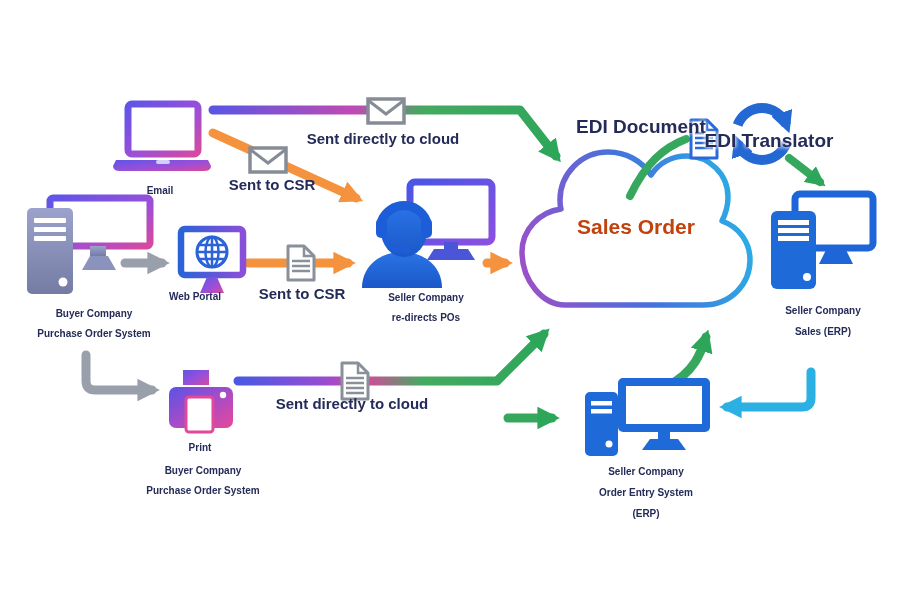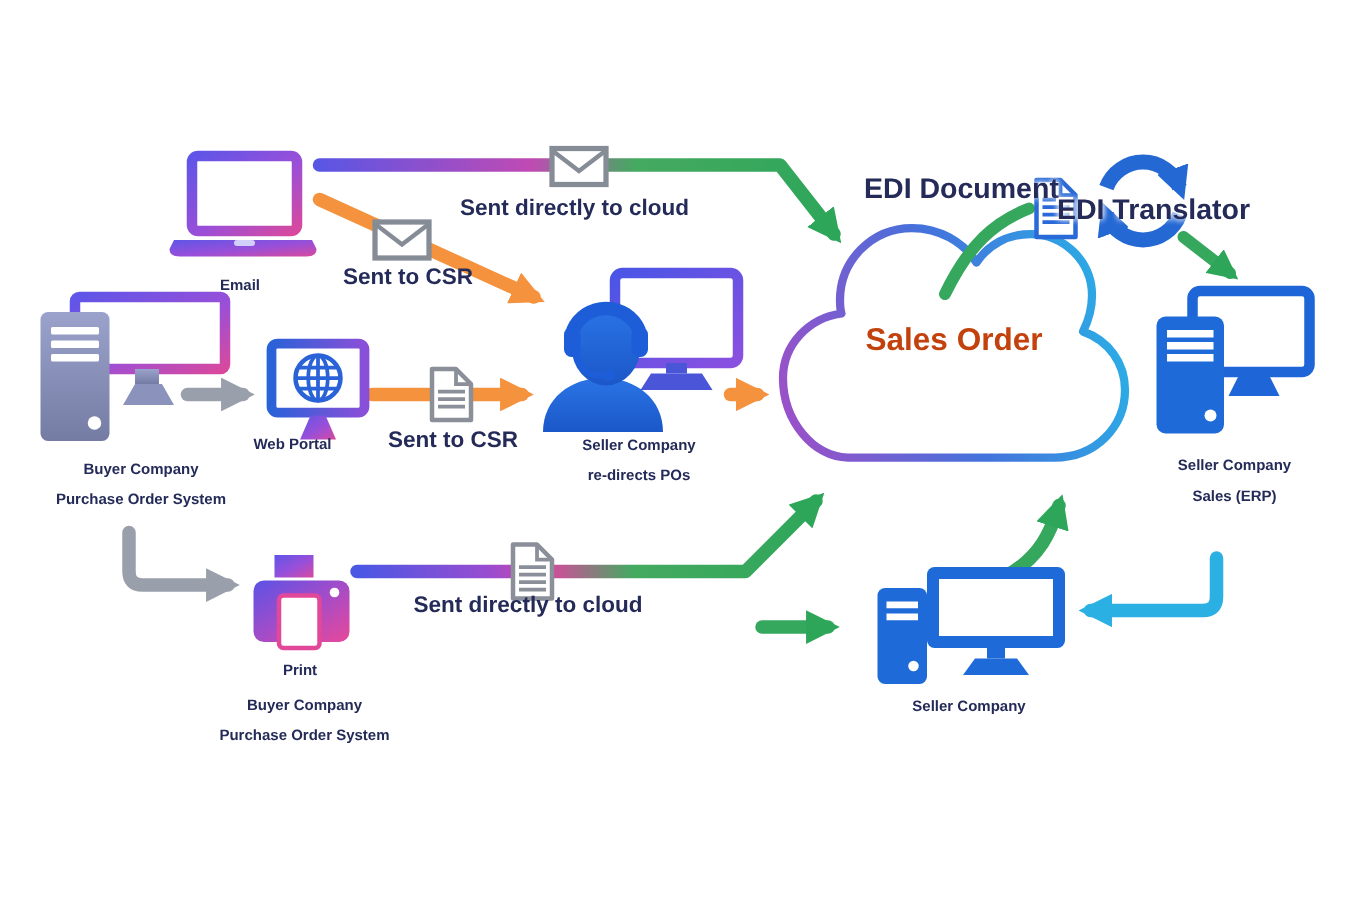--- a/index.html
+++ b/index.html
@@ -254,6 +254,7 @@
 
   <div class="lbl lh21" style="left:646px;top:461px">
     <span>Seller Company</span>
+    <span>Order Entry System</span>
   </div>
 
   <div class="lbl" style="left:200px;top:438px">

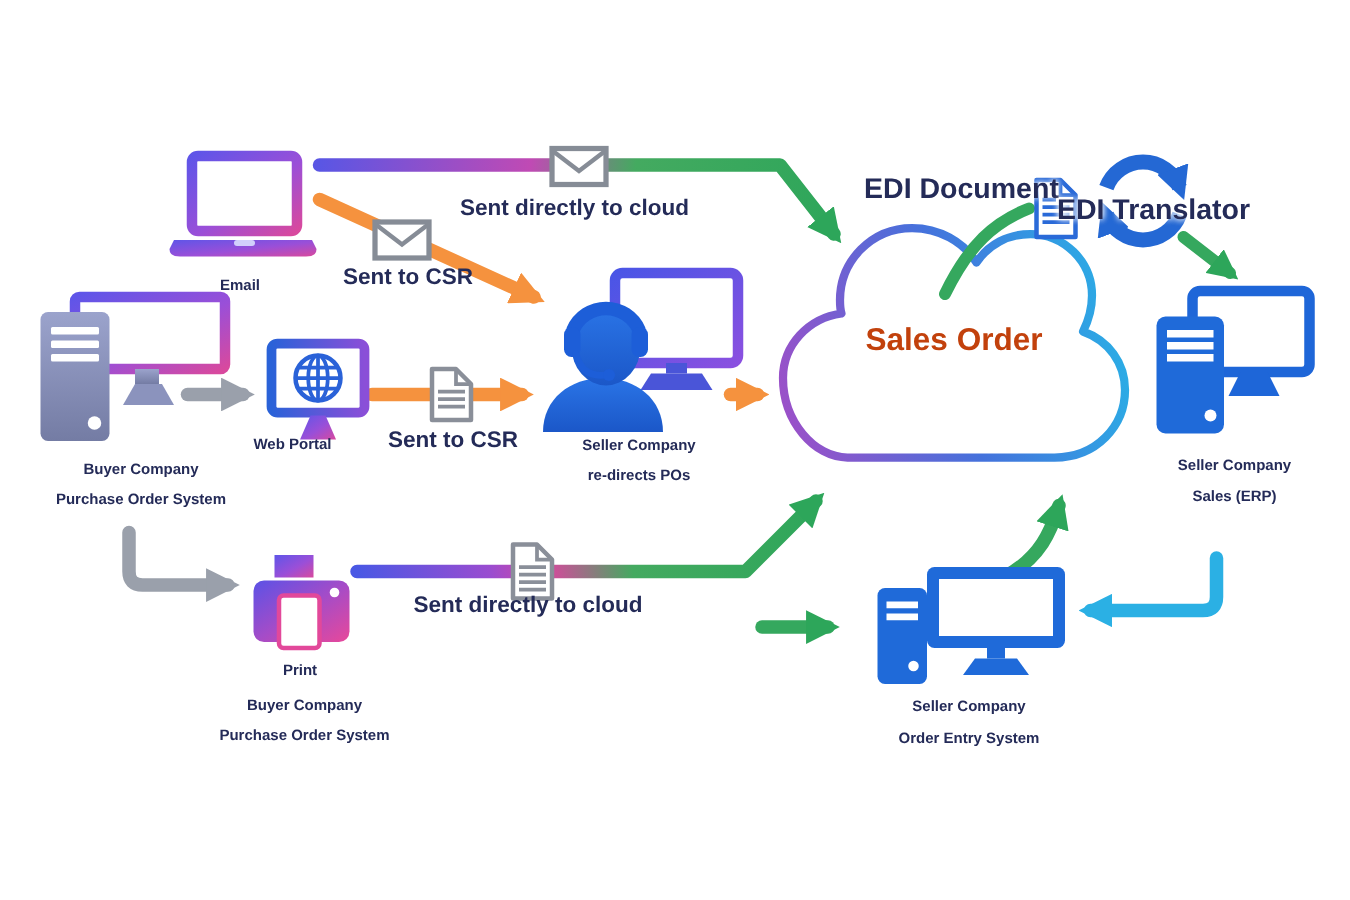--- a/index.html
+++ b/index.html
@@ -255,6 +255,7 @@
   <div class="lbl lh21" style="left:646px;top:461px">
     <span>Seller Company</span>
     <span>Order Entry System</span>
+    <span>(ERP)</span>
   </div>
 
   <div class="lbl" style="left:200px;top:438px">

